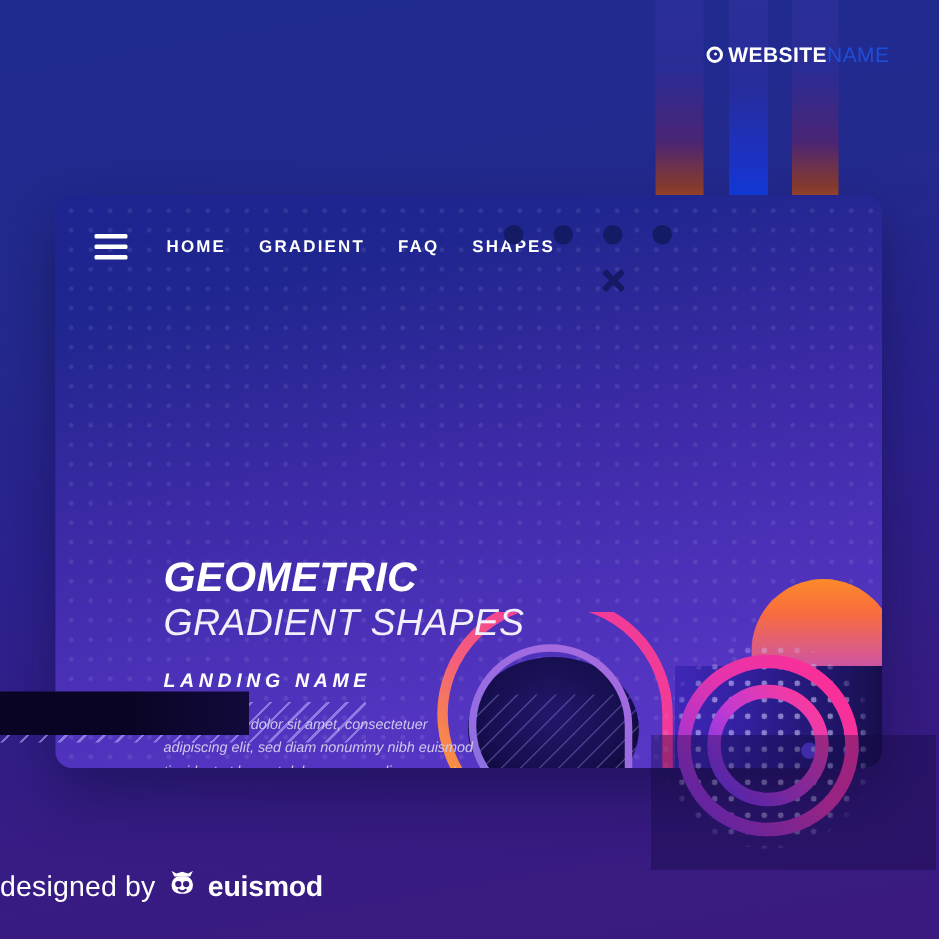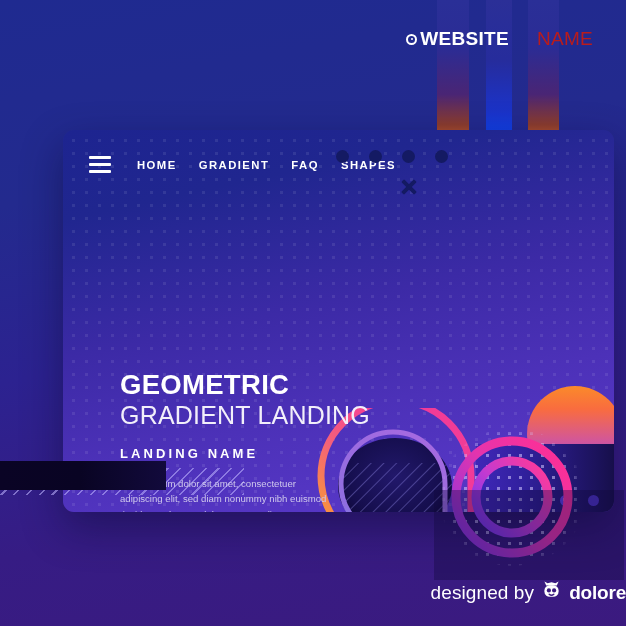--- a/index.html
+++ b/index.html
@@ -46,7 +46,7 @@
   
   .logo {
     position:absolute; right:33px; top:28px; z-index:12;
-    display:flex; align-items:center; font-size:19px; letter-spacing:.3px; color:#fff;
+    display:flex; align-items:center; font-size:14px; letter-spacing:.3px; color:#fff;
   }
   .logo .mark {
     width:11px; height:11px; border-radius:50%; border:2px solid #fff;

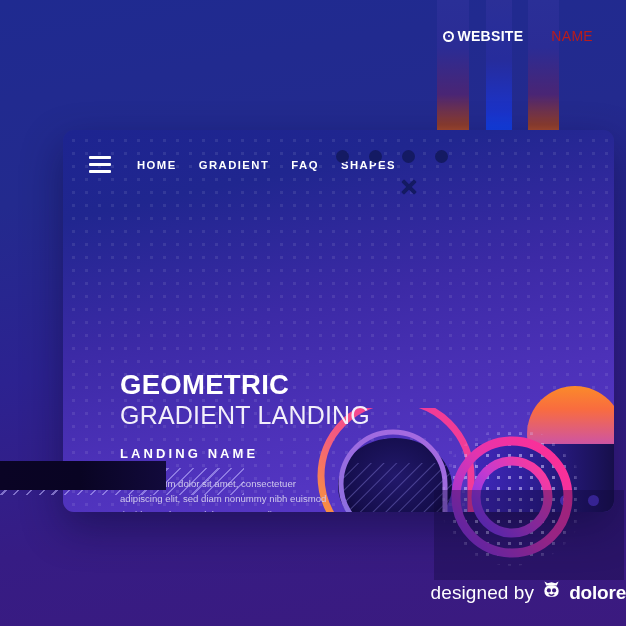--- a/index.html
+++ b/index.html
@@ -54,7 +54,7 @@
   }
   .logo .mark:after { content:""; position:absolute; inset:2.4px; border-radius:50%; background:#fff; }
   .logo .bold { font-weight:700; }
-  .logo .thin { font-weight:400; color:#b91c1c;margin-left:28px; }
+  .logo .thin { font-weight:400; color:#1d4ed8; }
 
   
   .navdots { position:absolute; left:336px; top:150px; display:flex; gap:20px; z-index:10; }

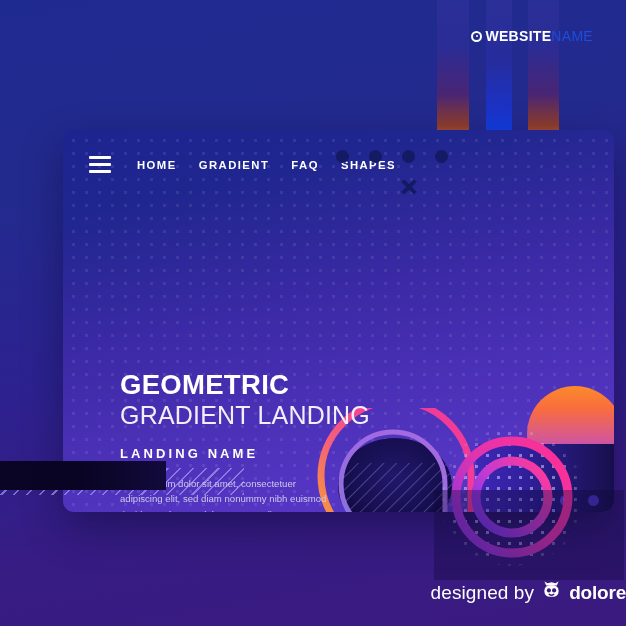--- a/index.html
+++ b/index.html
@@ -25,7 +25,6 @@
     border-radius:11px; overflow:hidden;
     background:linear-gradient(168deg,#1d2490 0%,#20268f 18%,#3c2aa6 46%,#4c31b8 68%,#5536c4 86%,#5937c6 100%);
     box-shadow:0 16px 40px rgba(10,8,50,.45);
-    margin-left:26px;
   }
   .card-dots {
     position:absolute; inset:0;

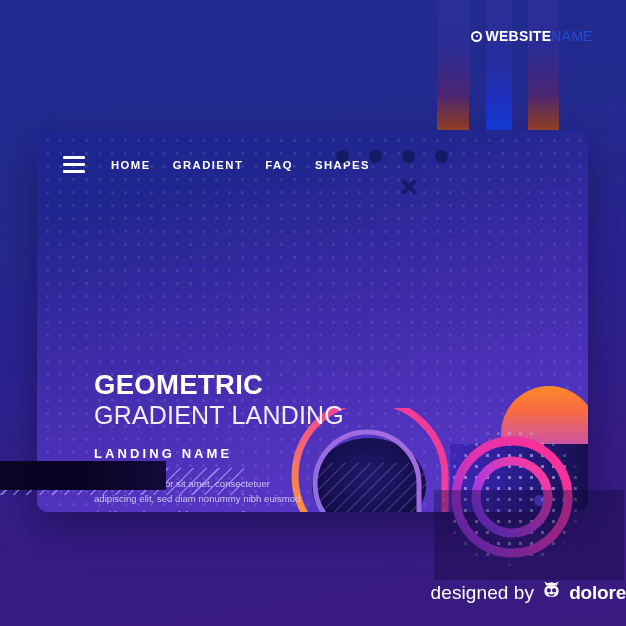--- a/index.html
+++ b/index.html
@@ -64,7 +64,7 @@
   .xmark i:last-child  { transform:rotate(-45deg); }
 
   
-  .hero { position:absolute; left:57px; top:240px; z-index:8; width:270px; }
+  .hero { position:absolute; left:72px; top:240px; z-index:8; width:270px;font-style:italic; }
   .h1 { color:#fff; font-size:27.5px; font-weight:700; letter-spacing:.3px; line-height:1.07; }
   .h2 { color:#f2effa; font-size:25px; font-weight:300; letter-spacing:.2px; line-height:1.18; margin-top:2px; }
   .h3 { color:#fff; font-size:13px; font-weight:700; letter-spacing:3.1px; margin-top:15px; }

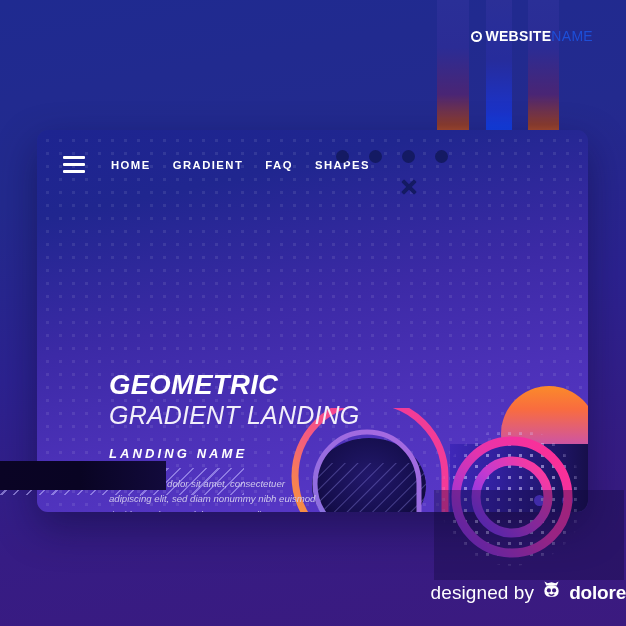--- a/index.html
+++ b/index.html
@@ -193,7 +193,7 @@
 
   <div class="hero">
     <div class="h1">GEOMETRIC</div>
-    <div class="h2">GRADIENT LANDING</div>
+    <div class="h2">GRADIENT SHAPES</div>
     <div class="h3">LANDING NAME</div>
     <div class="para">Lorem ipsum dolor sit amet, consectetuer adipiscing elit, sed diam nonummy nibh euismod tincidunt ut laoreet dolore magna aliquam erat volutpat.</div>
   </div>

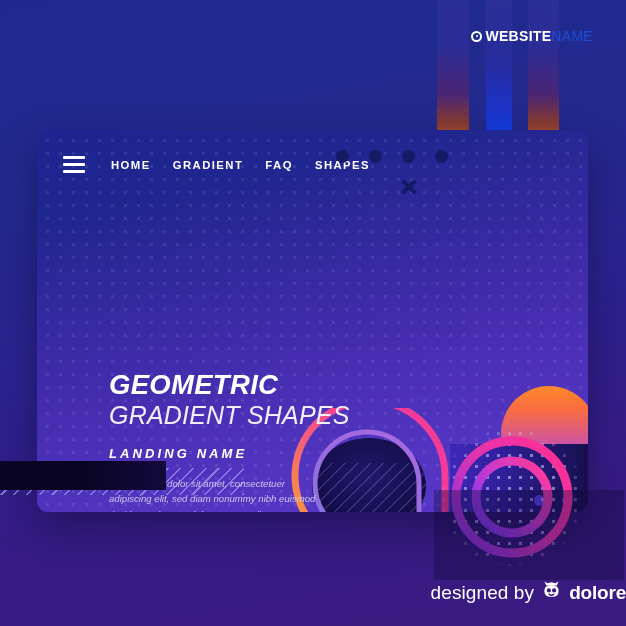--- a/index.html
+++ b/index.html
@@ -115,7 +115,7 @@
   
   .footer {
     position:absolute; left:0; right:0; bottom:21px; z-index:20;
-    display:flex; align-items:center; justify-content:flex-end; gap:7px;
+    display:flex; align-items:center; justify-content:flex-start; gap:7px;
     color:#fff; font-size:19px;
   }
   .footer .by { font-weight:400; letter-spacing:.1px; }

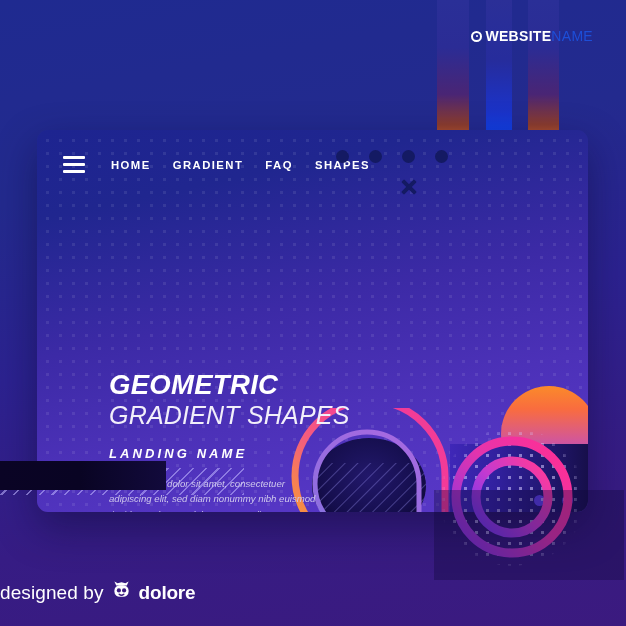--- a/index.html
+++ b/index.html
@@ -252,7 +252,7 @@
       <path d="M8.2 14.2 Q10.5 16.2 12.8 14.2" stroke="#3b1a7f" stroke-width="1.5" fill="none" stroke-linecap="round"></path>
     </svg>
   </span>
-  <span class="fp">dolore</span>
+  <span class="fp">euismod</span>
 </div>
 
 </body></html>

